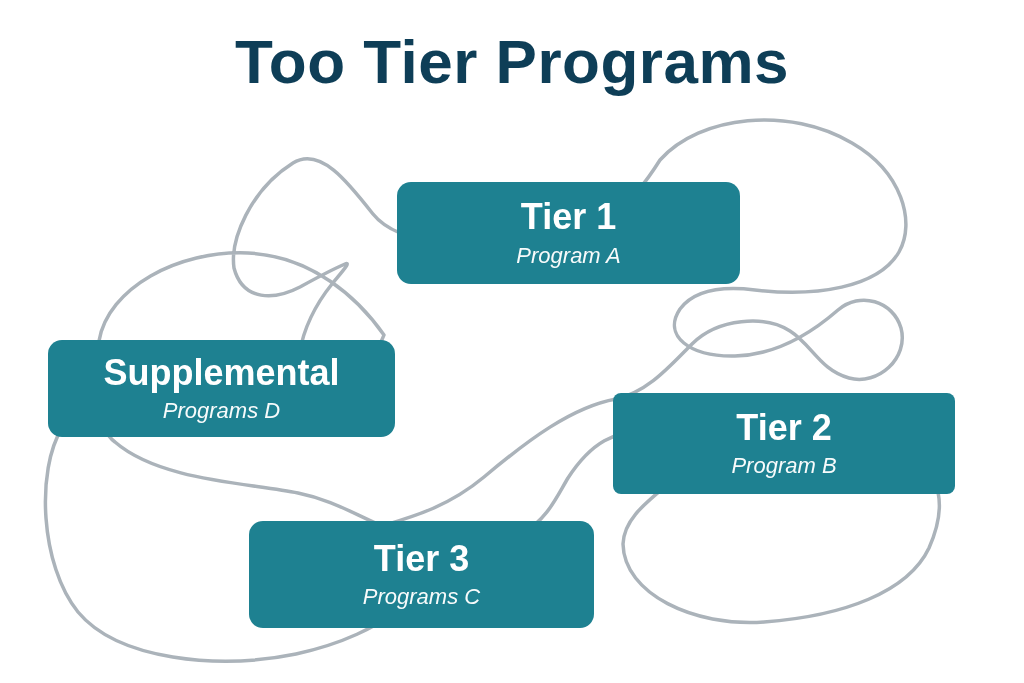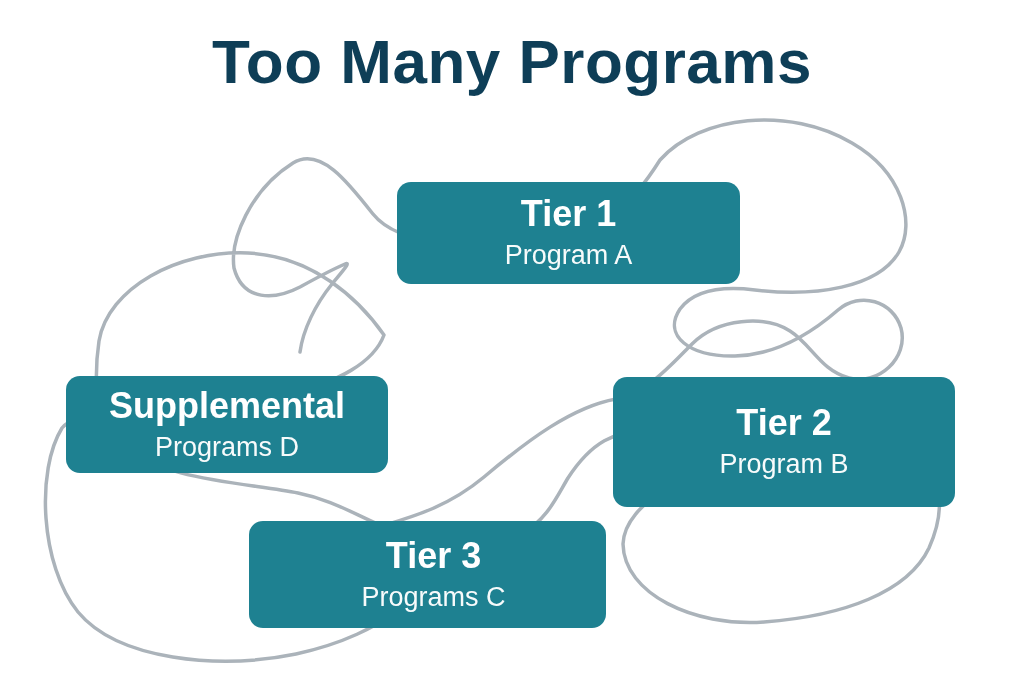--- a/index.html
+++ b/index.html
@@ -114,7 +114,7 @@
       C 922 448, 912 420, 903 396"></path>
   </svg>
 
-  <h1 class="page-title">Too Many Programs</h1>
+  <h1 class="page-title">Too Tier Programs</h1>
 
   <div class="node" id="node-tier-1">
     <div class="label">Tier 1</div>

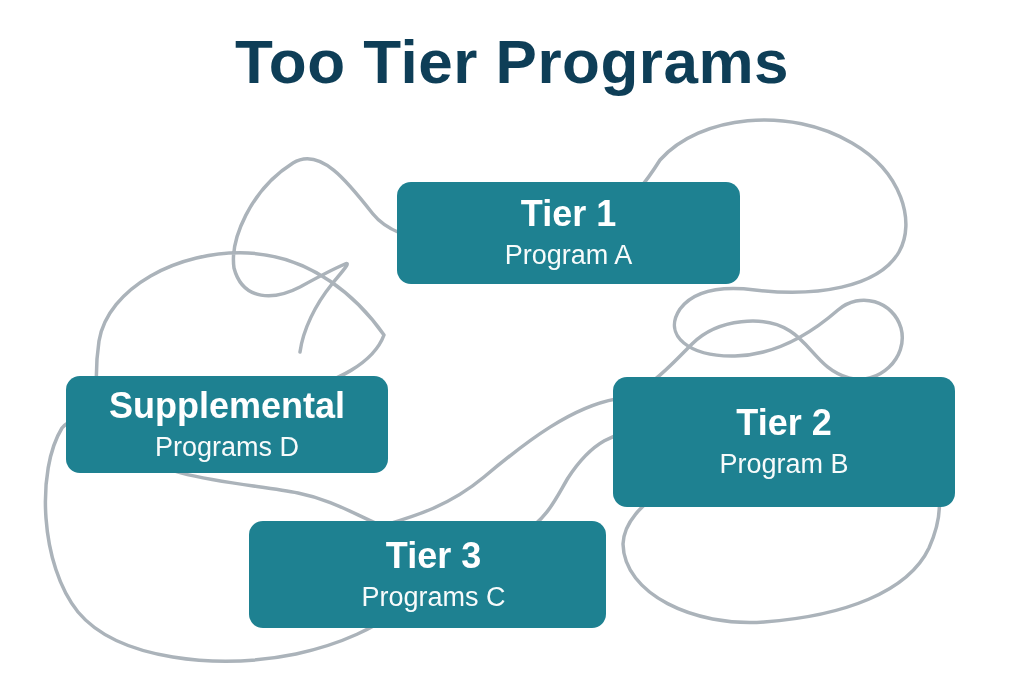--- a/index.html
+++ b/index.html
@@ -54,10 +54,11 @@
     line-height: 1.05;
   }
   .node .sublabel {
-    font-size: 27px;
+    font-size: 22px;
     font-weight: normal;
     opacity: 0.97;
     line-height: 1.1;
+    font-style: italic;
   }
   #node-tier-1       { left: 397px; top: 182px; width: 343px; height: 102px; }
   #node-supplemental { left:  66px; top: 340px; width: 322px; height:  97px; margin-top: 36px; }

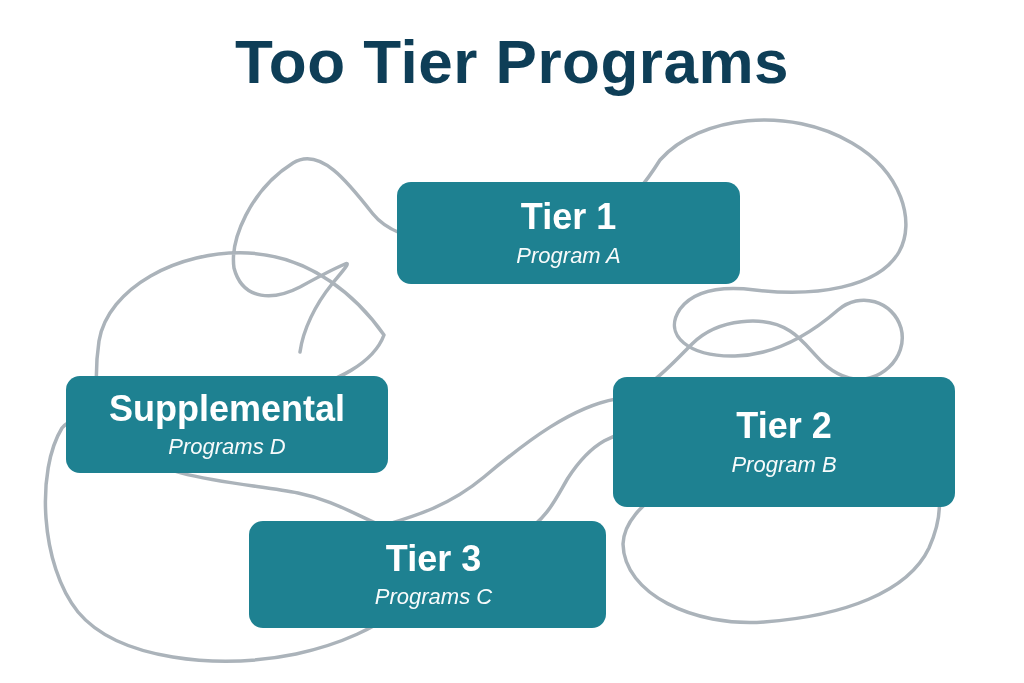--- a/index.html
+++ b/index.html
@@ -61,7 +61,7 @@
     font-style: italic;
   }
   #node-tier-1       { left: 397px; top: 182px; width: 343px; height: 102px; }
-  #node-supplemental { left:  66px; top: 340px; width: 322px; height:  97px; margin-top: 36px; }
+  #node-supplemental { left:  48px; top: 340px; width: 347px; height:  97px; }
   #node-tier-2       { left: 613px; top: 377px; width: 342px; height: 130px; }
   #node-tier-3       { left: 249px; top: 521px; width: 345px; height: 107px; padding-left: 12px; }
 </style>

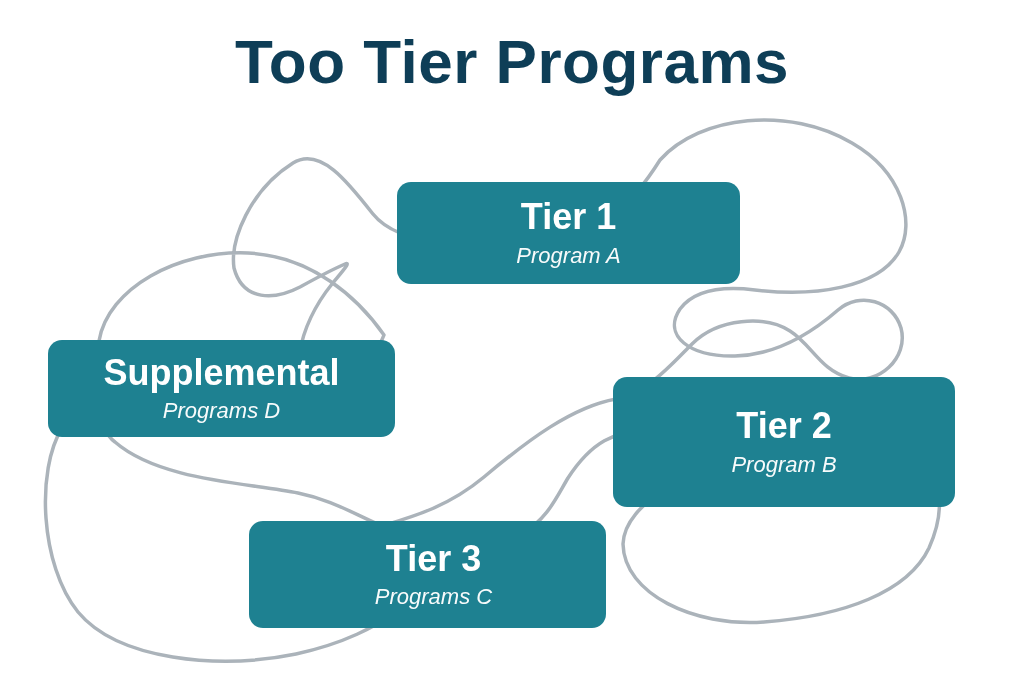--- a/index.html
+++ b/index.html
@@ -62,7 +62,7 @@
   }
   #node-tier-1       { left: 397px; top: 182px; width: 343px; height: 102px; }
   #node-supplemental { left:  48px; top: 340px; width: 347px; height:  97px; }
-  #node-tier-2       { left: 613px; top: 377px; width: 342px; height: 130px; }
+  #node-tier-2       { left: 613px; top: 393px; width: 342px; height: 101px; border-radius: 8px; }
   #node-tier-3       { left: 249px; top: 521px; width: 345px; height: 107px; padding-left: 12px; }
 </style>
 </head>

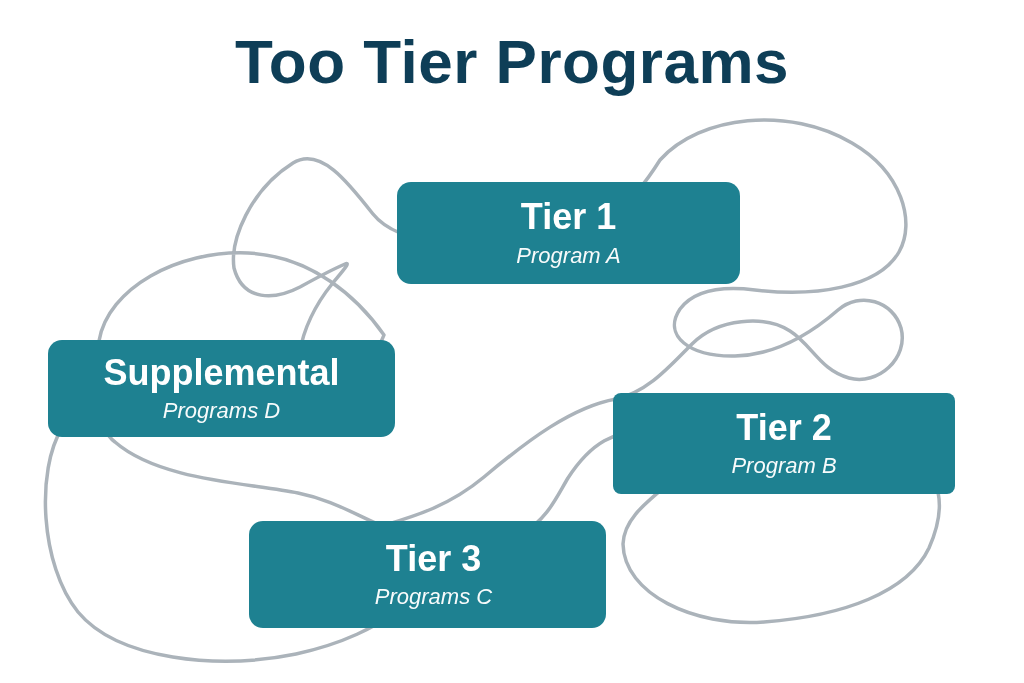--- a/index.html
+++ b/index.html
@@ -63,7 +63,7 @@
   #node-tier-1       { left: 397px; top: 182px; width: 343px; height: 102px; }
   #node-supplemental { left:  48px; top: 340px; width: 347px; height:  97px; }
   #node-tier-2       { left: 613px; top: 393px; width: 342px; height: 101px; border-radius: 8px; }
-  #node-tier-3       { left: 249px; top: 521px; width: 345px; height: 107px; padding-left: 12px; }
+  #node-tier-3       { left: 249px; top: 521px; width: 345px; height: 107px; }
 </style>
 </head>
 <body>

